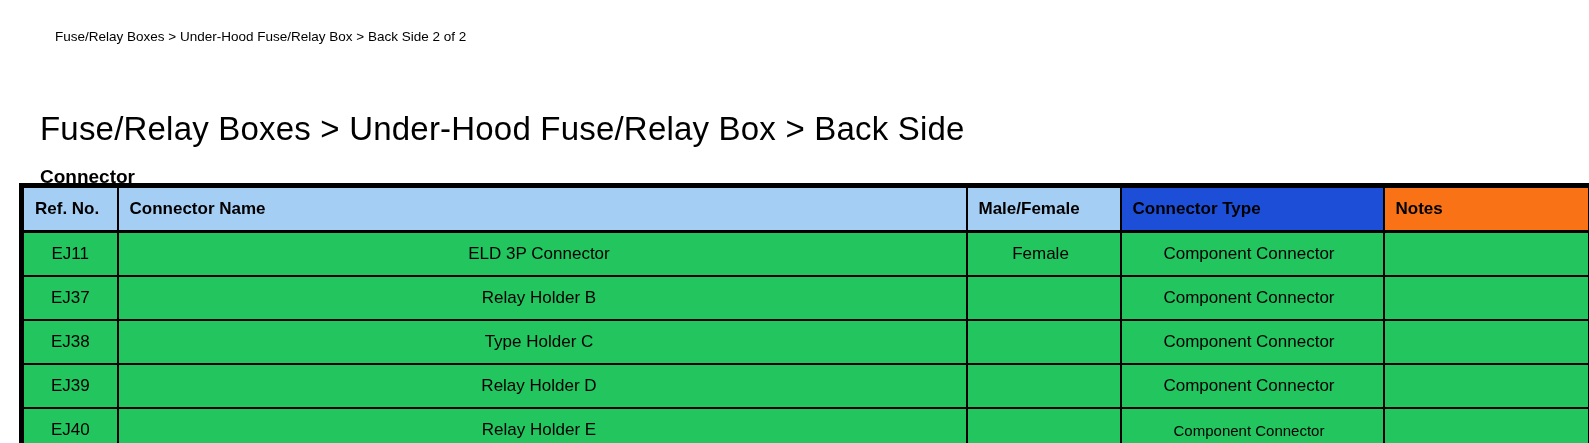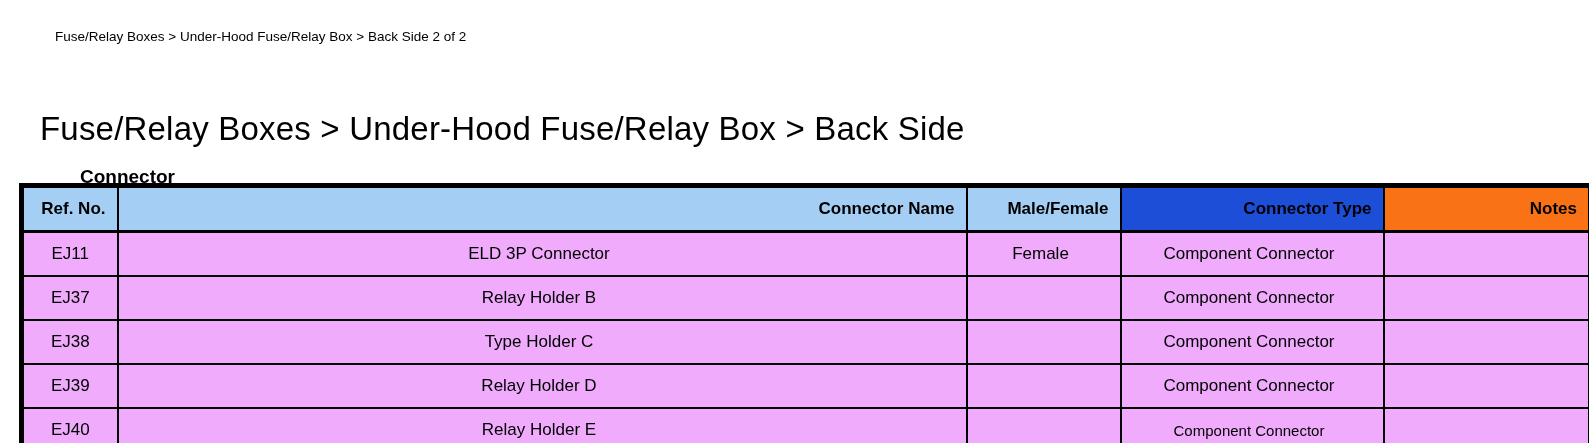--- a/index.html
+++ b/index.html
@@ -41,7 +41,6 @@
     font-size: 19px;
     font-weight: 700;
     color: #000000;
-    margin-left: 40px;
   }
   table.connector-table {
     position: absolute;

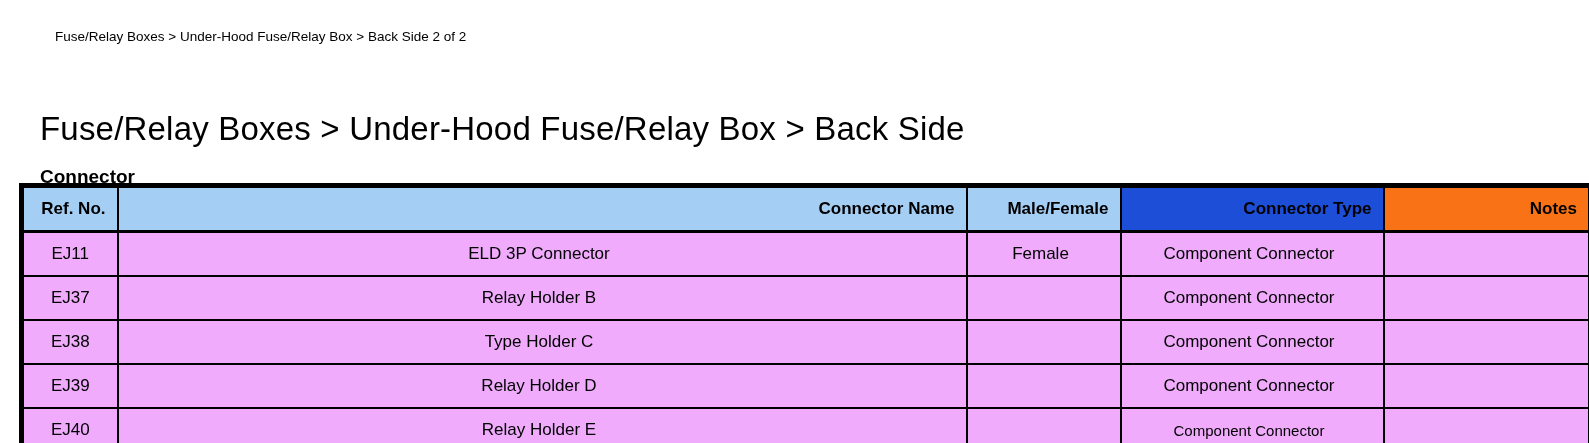--- a/index.html
+++ b/index.html
@@ -60,7 +60,7 @@
   .connector-table thead th {
     height: 36px;
     font-weight: 700;
-    text-align: right;
+    text-align: left;
     vertical-align: middle;
     border-bottom: 3px solid #000000;
   }

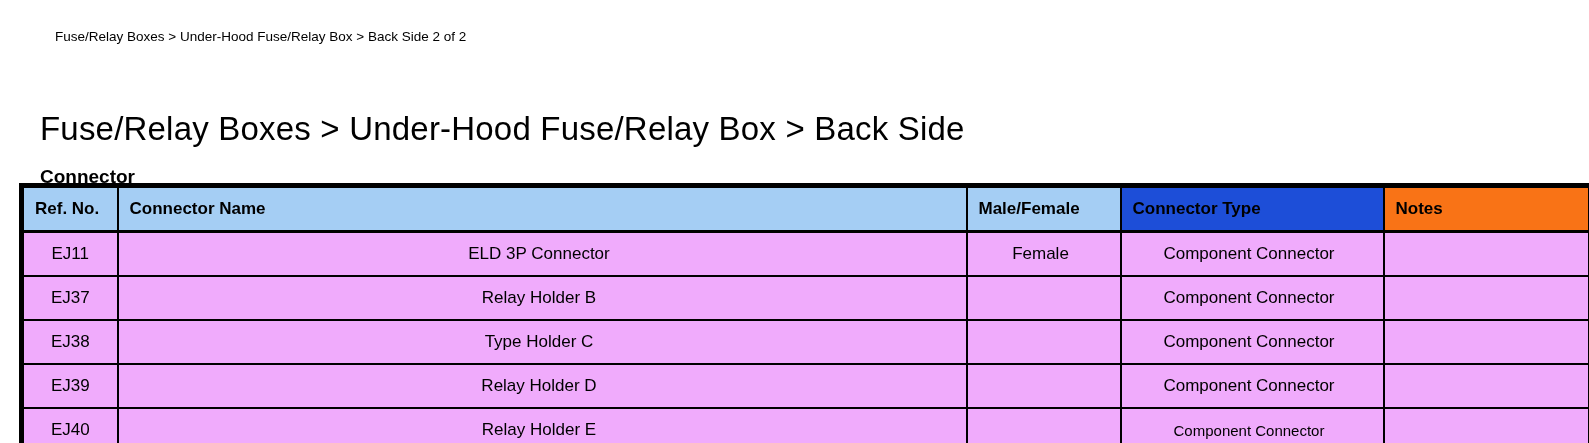--- a/index.html
+++ b/index.html
@@ -67,7 +67,7 @@
   .connector-table tbody td {
     height: 40px;
     vertical-align: middle;
-    background: #f0abfc;
+    background: #22c55e;
   }
   td.col-ref   { text-align: center; }
   td.col-name, td.col-male, td.col-type { text-align: center; padding-left: 5px; }

